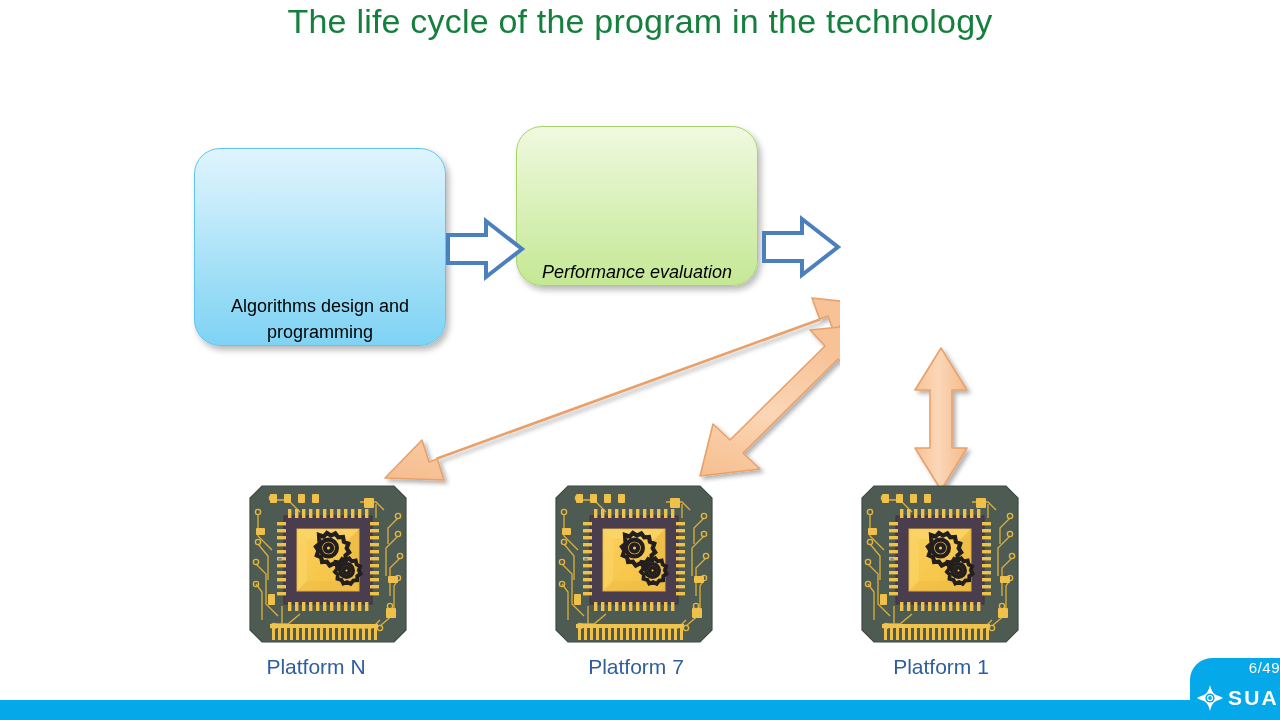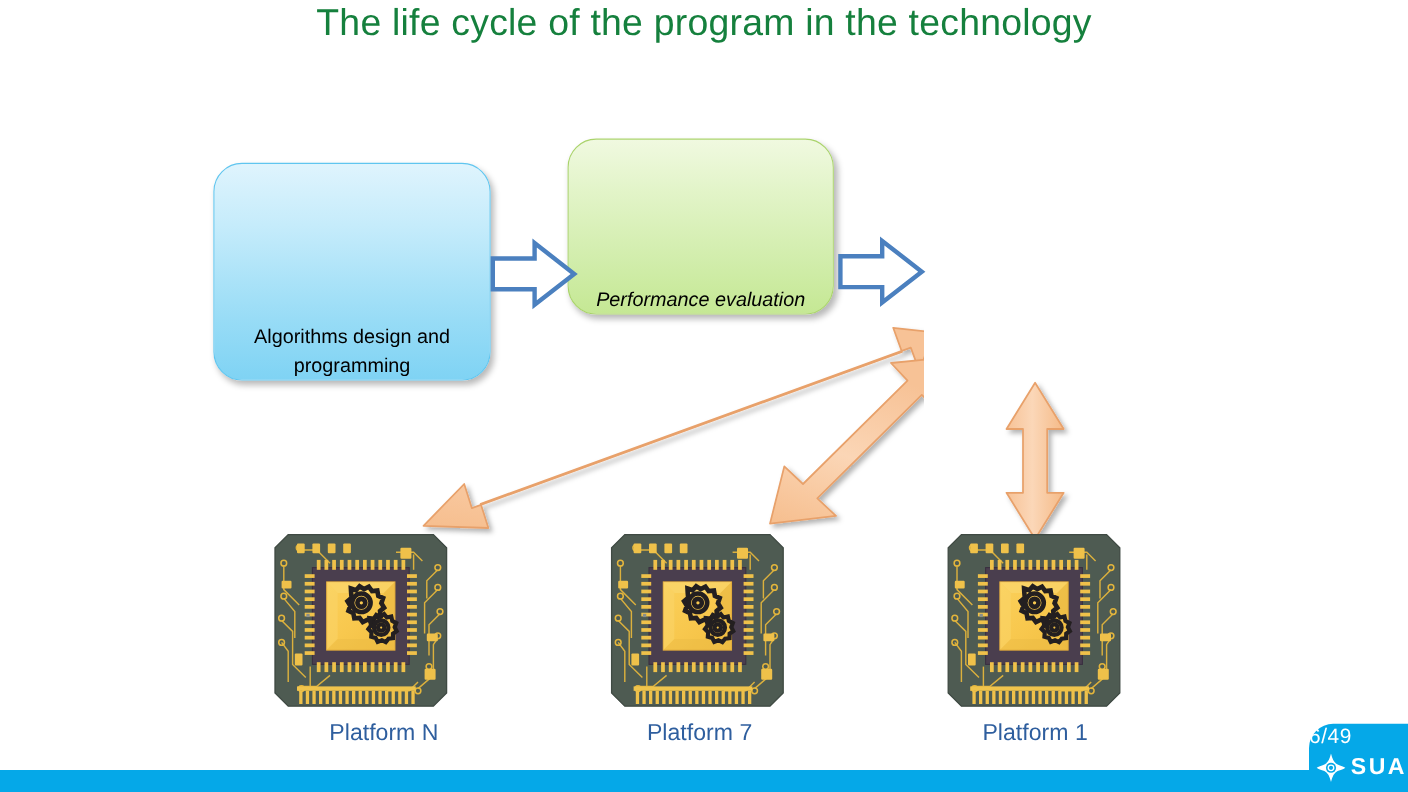--- a/index.html
+++ b/index.html
@@ -315,7 +315,7 @@
     <use href="#chipArt"></use>
   </svg>
 
-  <div class="plabel" style="left:239px;top:655px;">Platform N</div>
+  <div class="plabel" style="left:206px;top:655px;">Platform N</div>
   <div class="plabel" style="left:526px;top:655px;">Platform 7</div>
   <div class="plabel" style="left:831px;top:655px;">Platform 1</div>
 

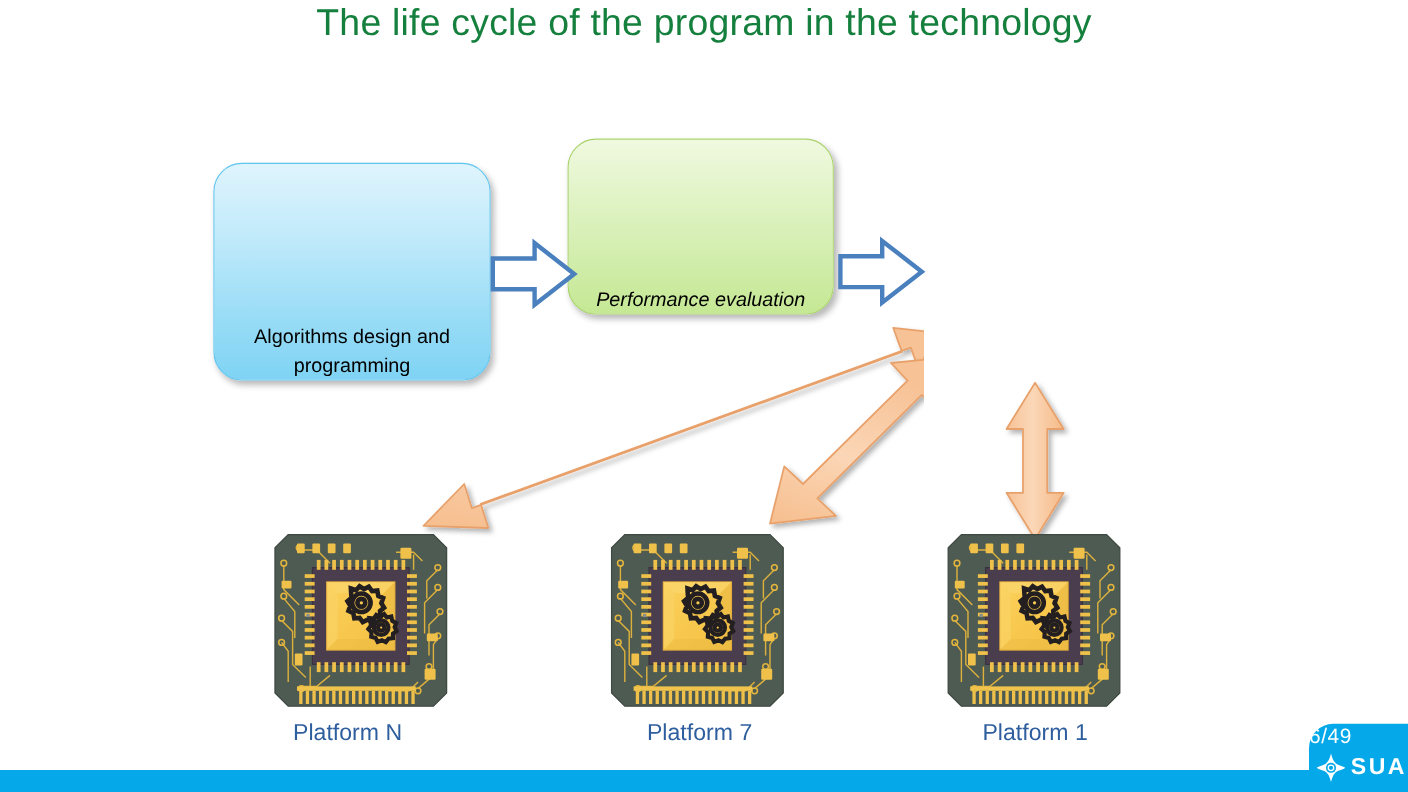--- a/index.html
+++ b/index.html
@@ -74,8 +74,8 @@
     color:#ffffff;
   }
   .badge .pg{
-    position:absolute;left:0;top:1px;width:90px;text-align:left;
-    font-size:19px;letter-spacing:.5px;
+    position:absolute;left:0;top:1px;width:90px;text-align:right;
+    font-size:15px;letter-spacing:.5px;
   }
   .badge .logo{position:absolute;left:6px;top:26px;}
   .badge .brand{

